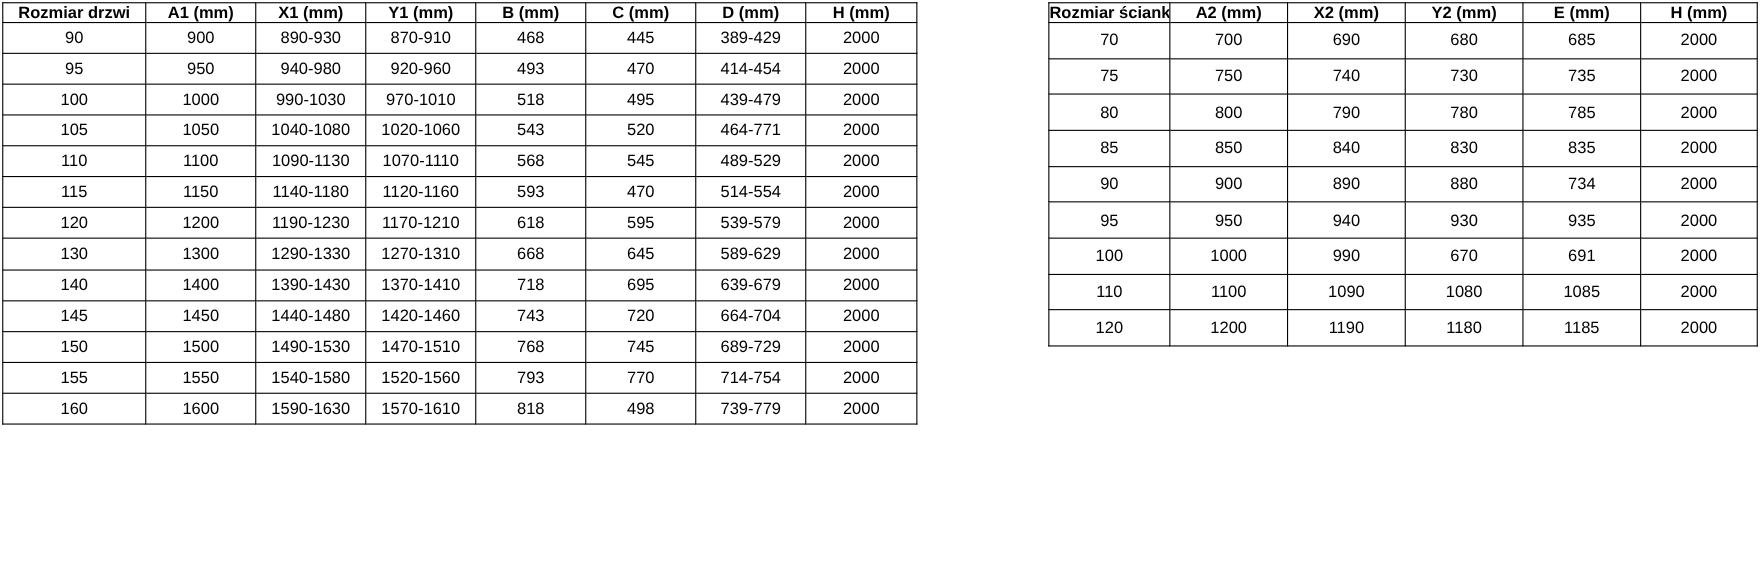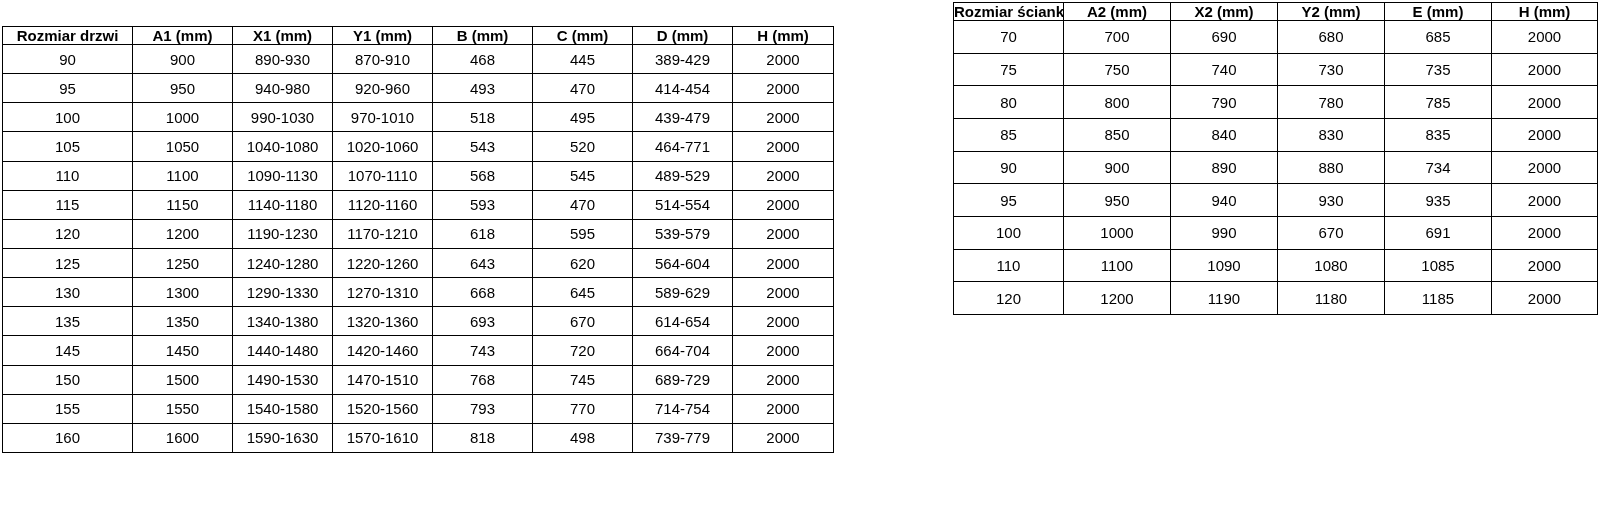--- a/index.html
+++ b/index.html
@@ -34,8 +34,7 @@
     left: 2px;
     top: 2px;
     width: 831px;
-    height: 427px;
-    margin-top: 24px;
+    height: 384px;
   }
   #wall-table {
     left: 953px;

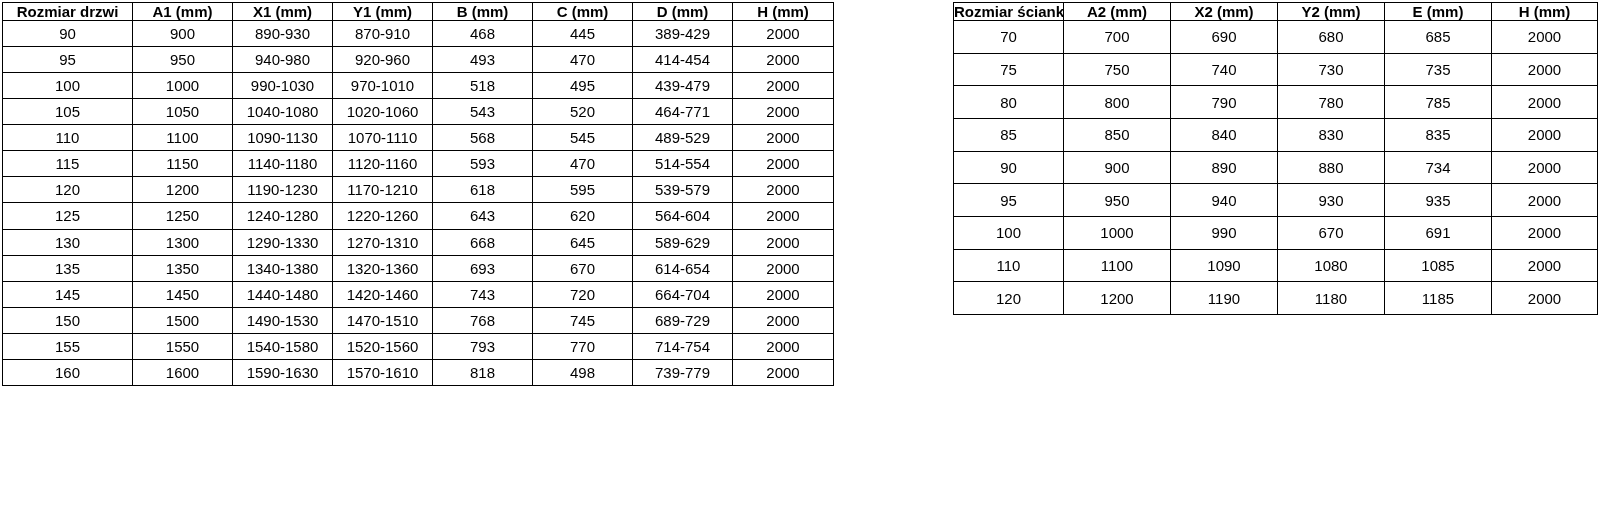--- a/index.html
+++ b/index.html
@@ -138,16 +138,6 @@
         <td>618</td>
         <td>595</td>
         <td>539-579</td>
-        <td>2000</td>
-      </tr>
-      <tr>
-        <td>125</td>
-        <td>1250</td>
-        <td>1240-1280</td>
-        <td>1220-1260</td>
-        <td>643</td>
-        <td>620</td>
-        <td>564-604</td>
         <td>2000</td>
       </tr>
       <tr>

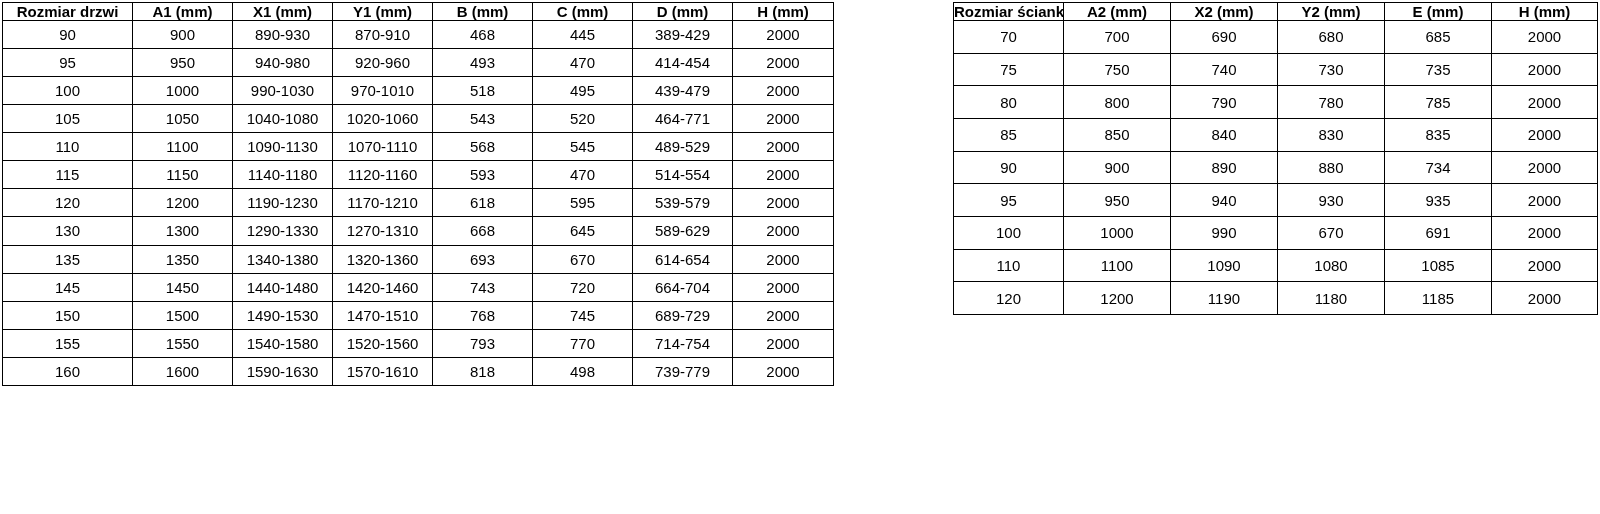--- a/index.html
+++ b/index.html
@@ -151,16 +151,6 @@
         <td>2000</td>
       </tr>
       <tr>
-        <td>135</td>
-        <td>1350</td>
-        <td>1340-1380</td>
-        <td>1320-1360</td>
-        <td>693</td>
-        <td>670</td>
-        <td>614-654</td>
-        <td>2000</td>
-      </tr>
-      <tr>
         <td>145</td>
         <td>1450</td>
         <td>1440-1480</td>

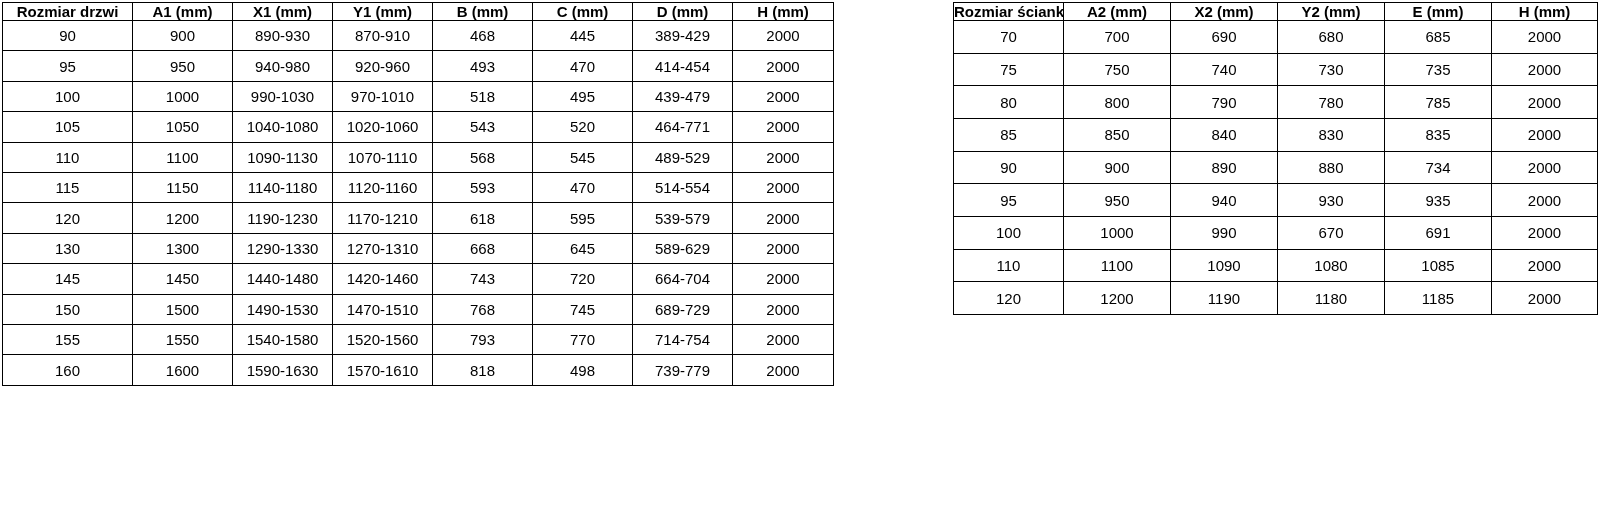--- a/index.html
+++ b/index.html
@@ -148,6 +148,16 @@
         <td>668</td>
         <td>645</td>
         <td>589-629</td>
+        <td>2000</td>
+      </tr>
+      <tr>
+        <td>140</td>
+        <td>1400</td>
+        <td>1390-1430</td>
+        <td>1370-1410</td>
+        <td>718</td>
+        <td>695</td>
+        <td>639-679</td>
         <td>2000</td>
       </tr>
       <tr>

